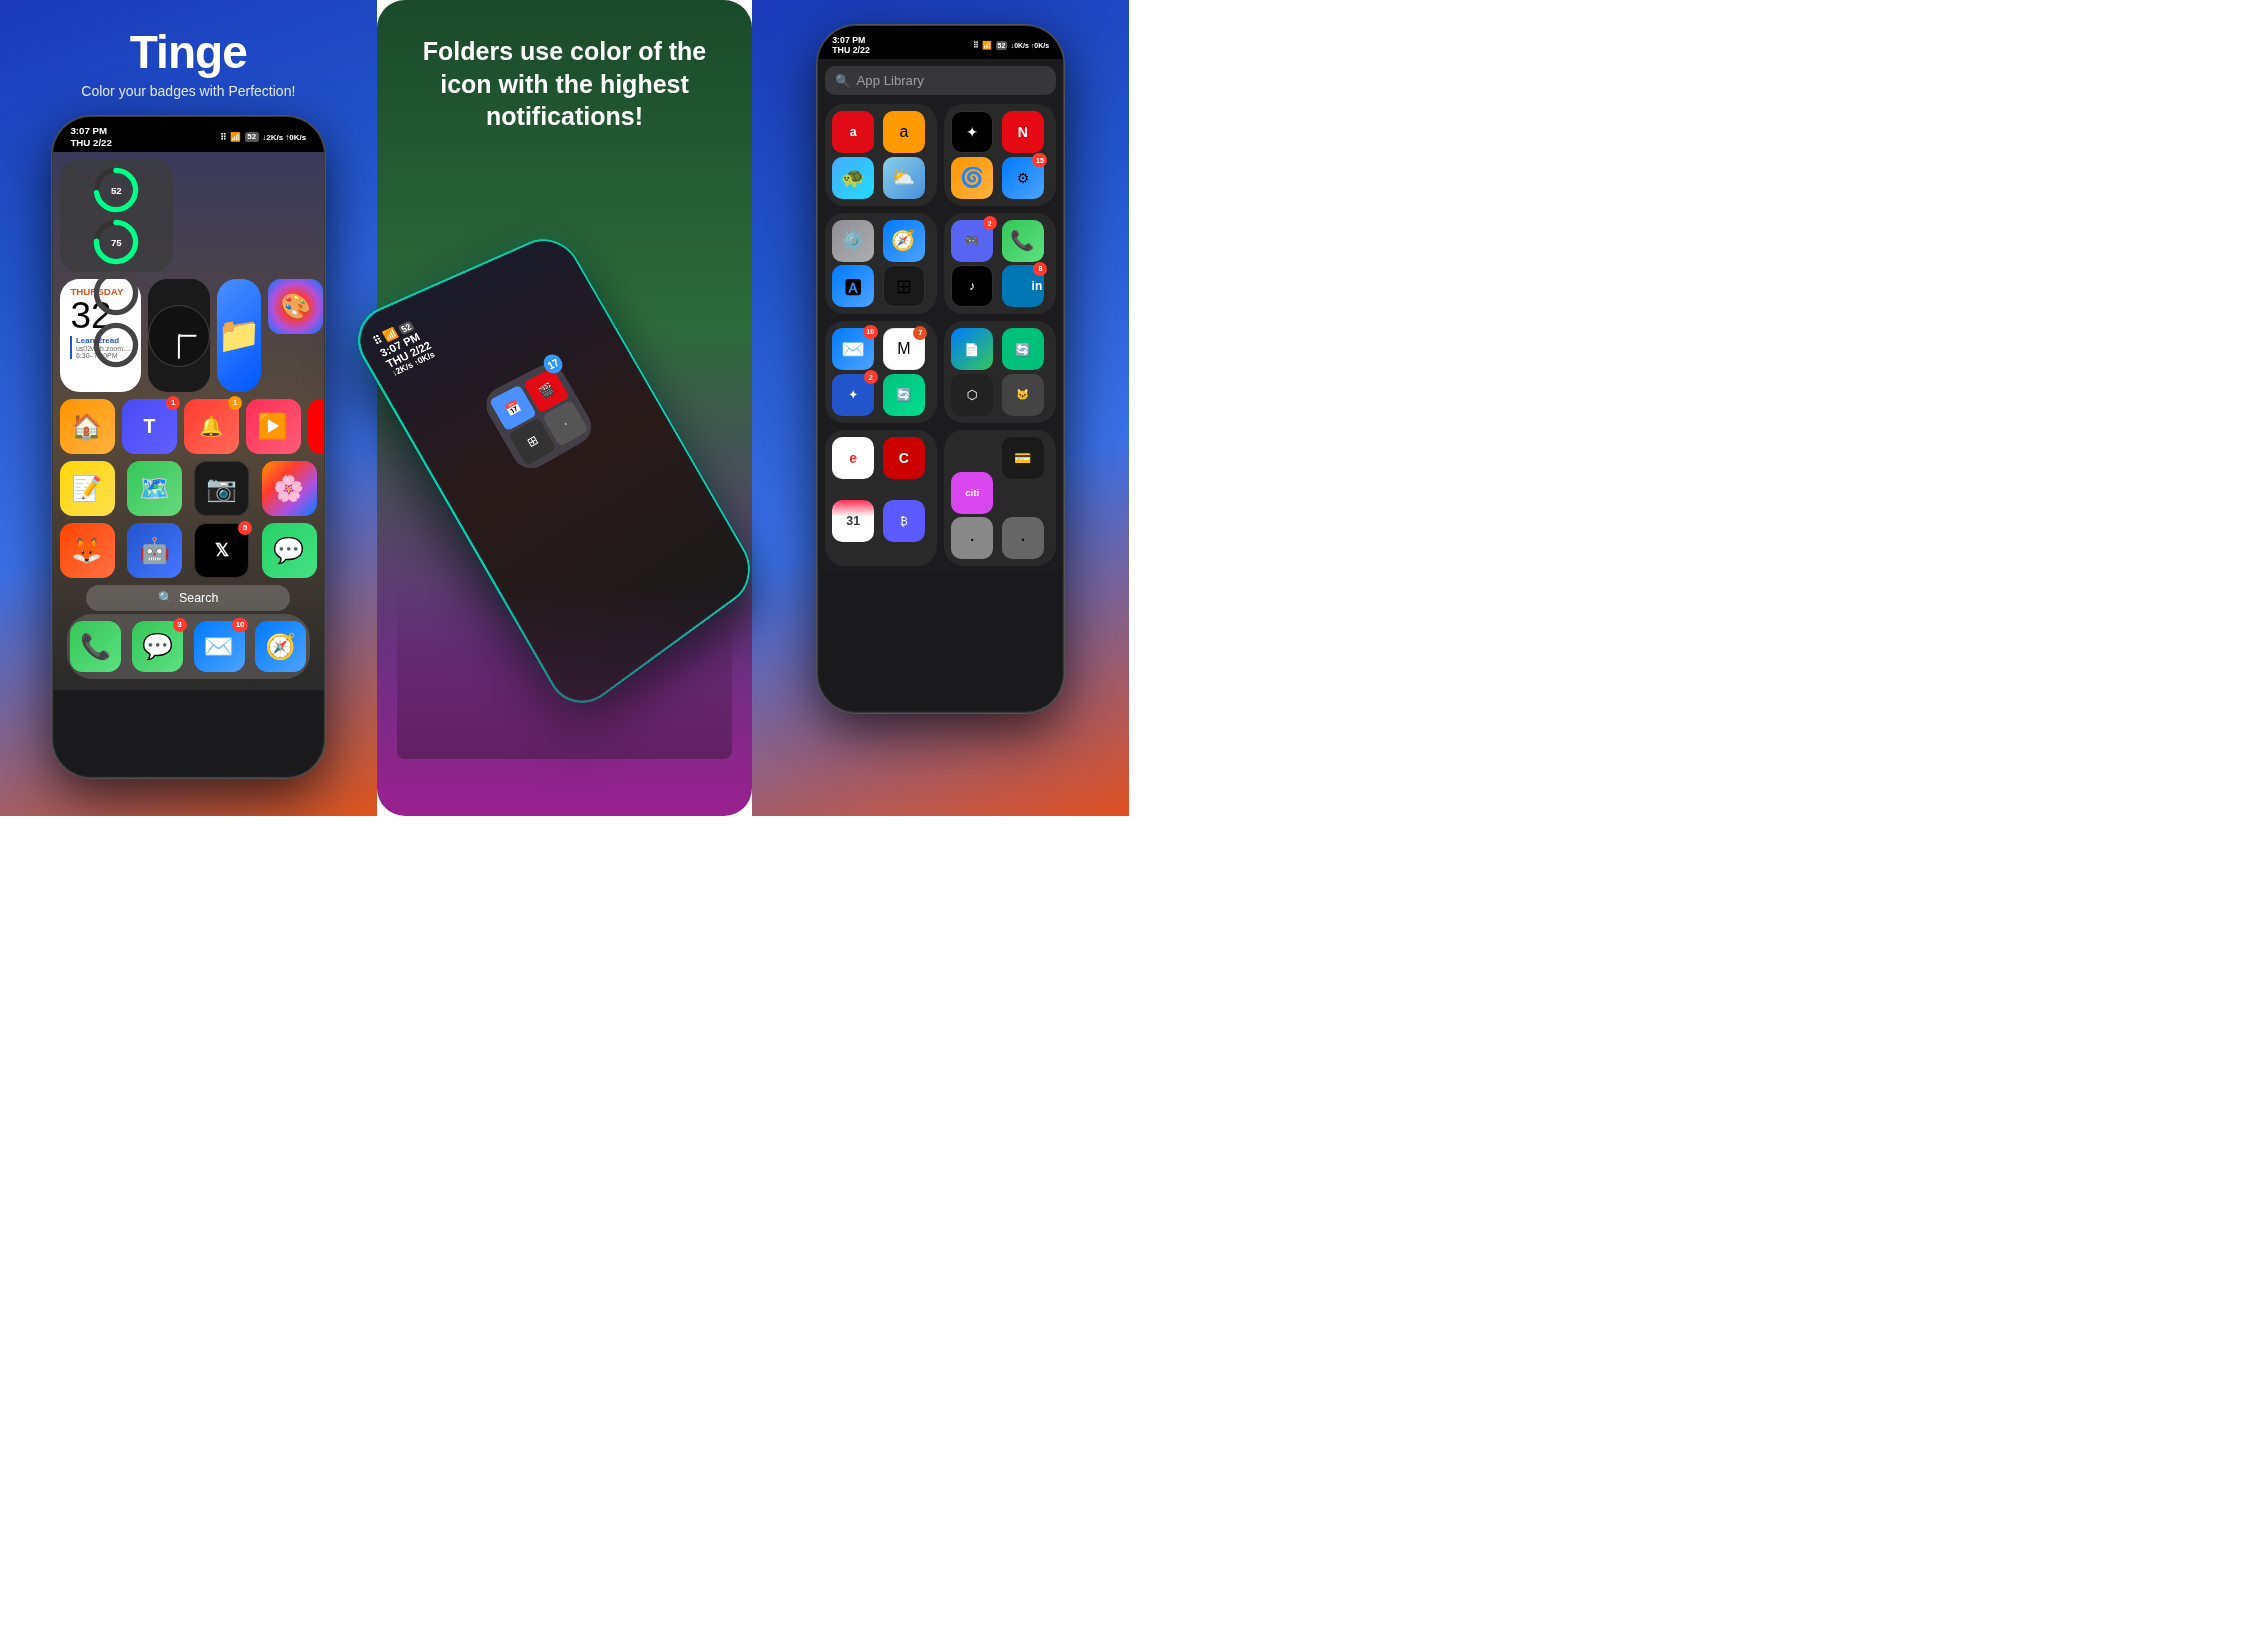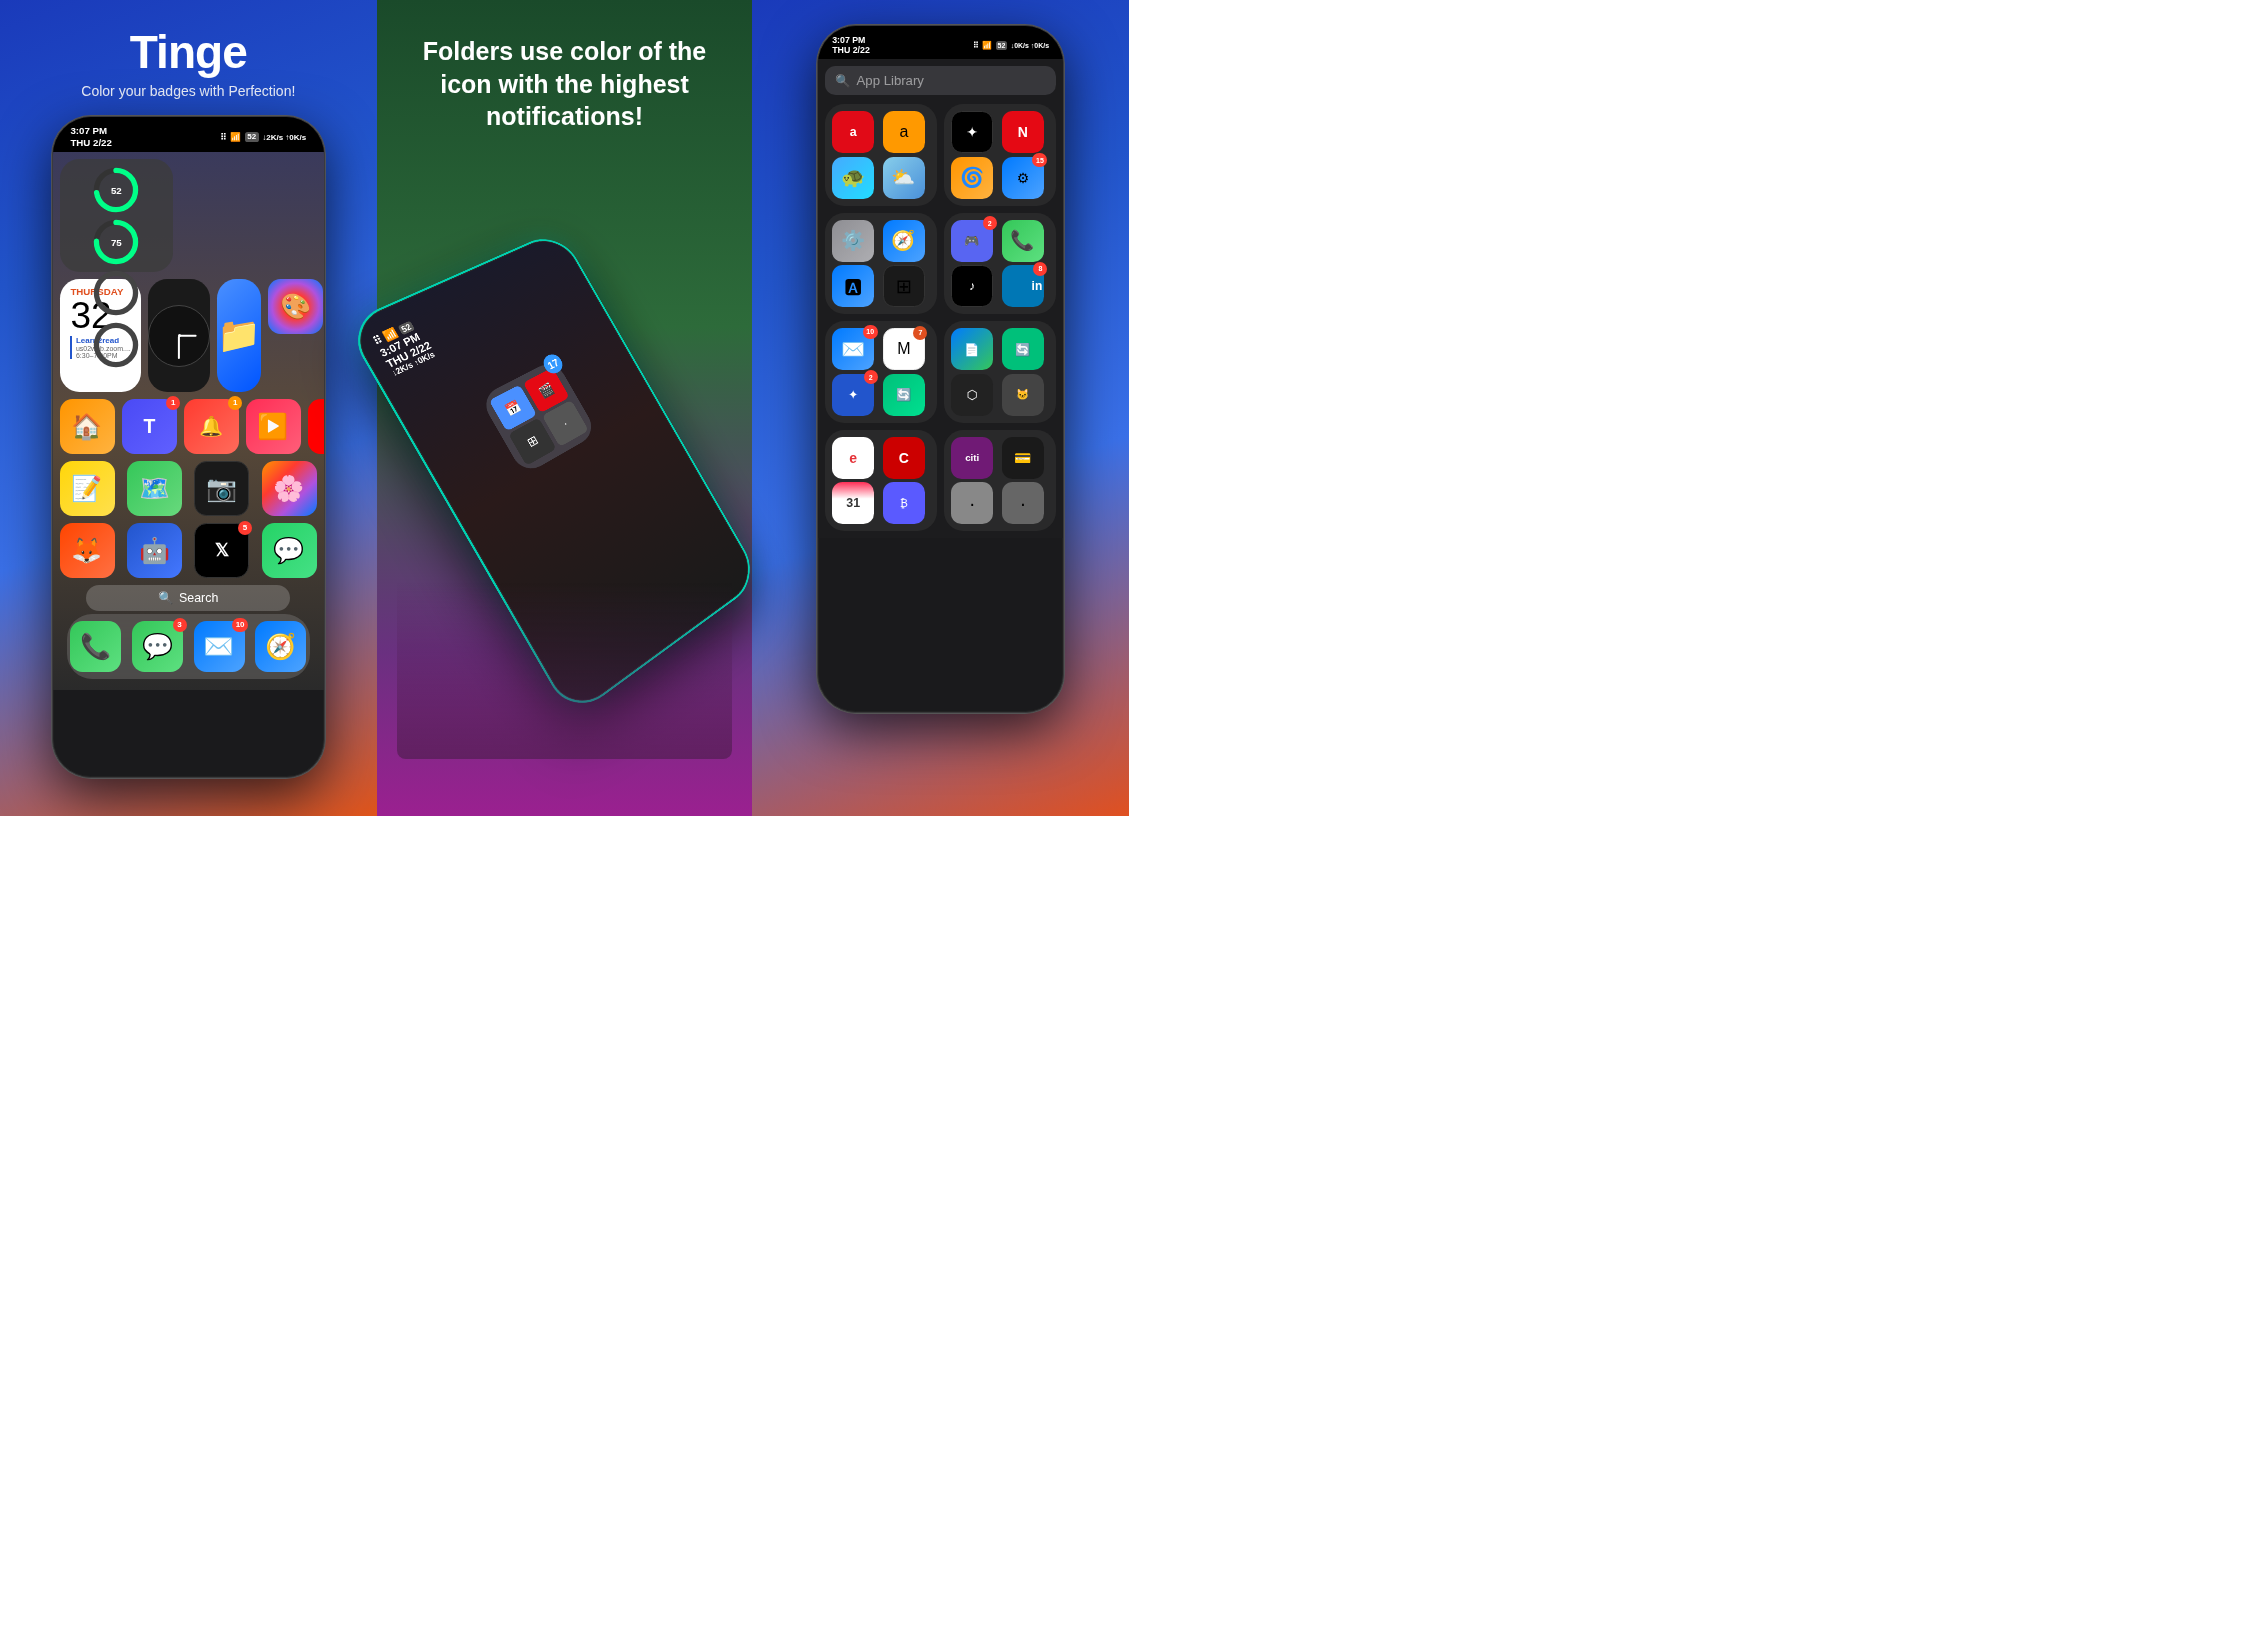--- a/index.html
+++ b/index.html
@@ -48,6 +48,7 @@
       justify-content: flex-start;
       padding: 35px 17.6px 0;
       position: relative;
+      border-radius: 28px;
     }
     .panel-2 .caption {
       color: white;

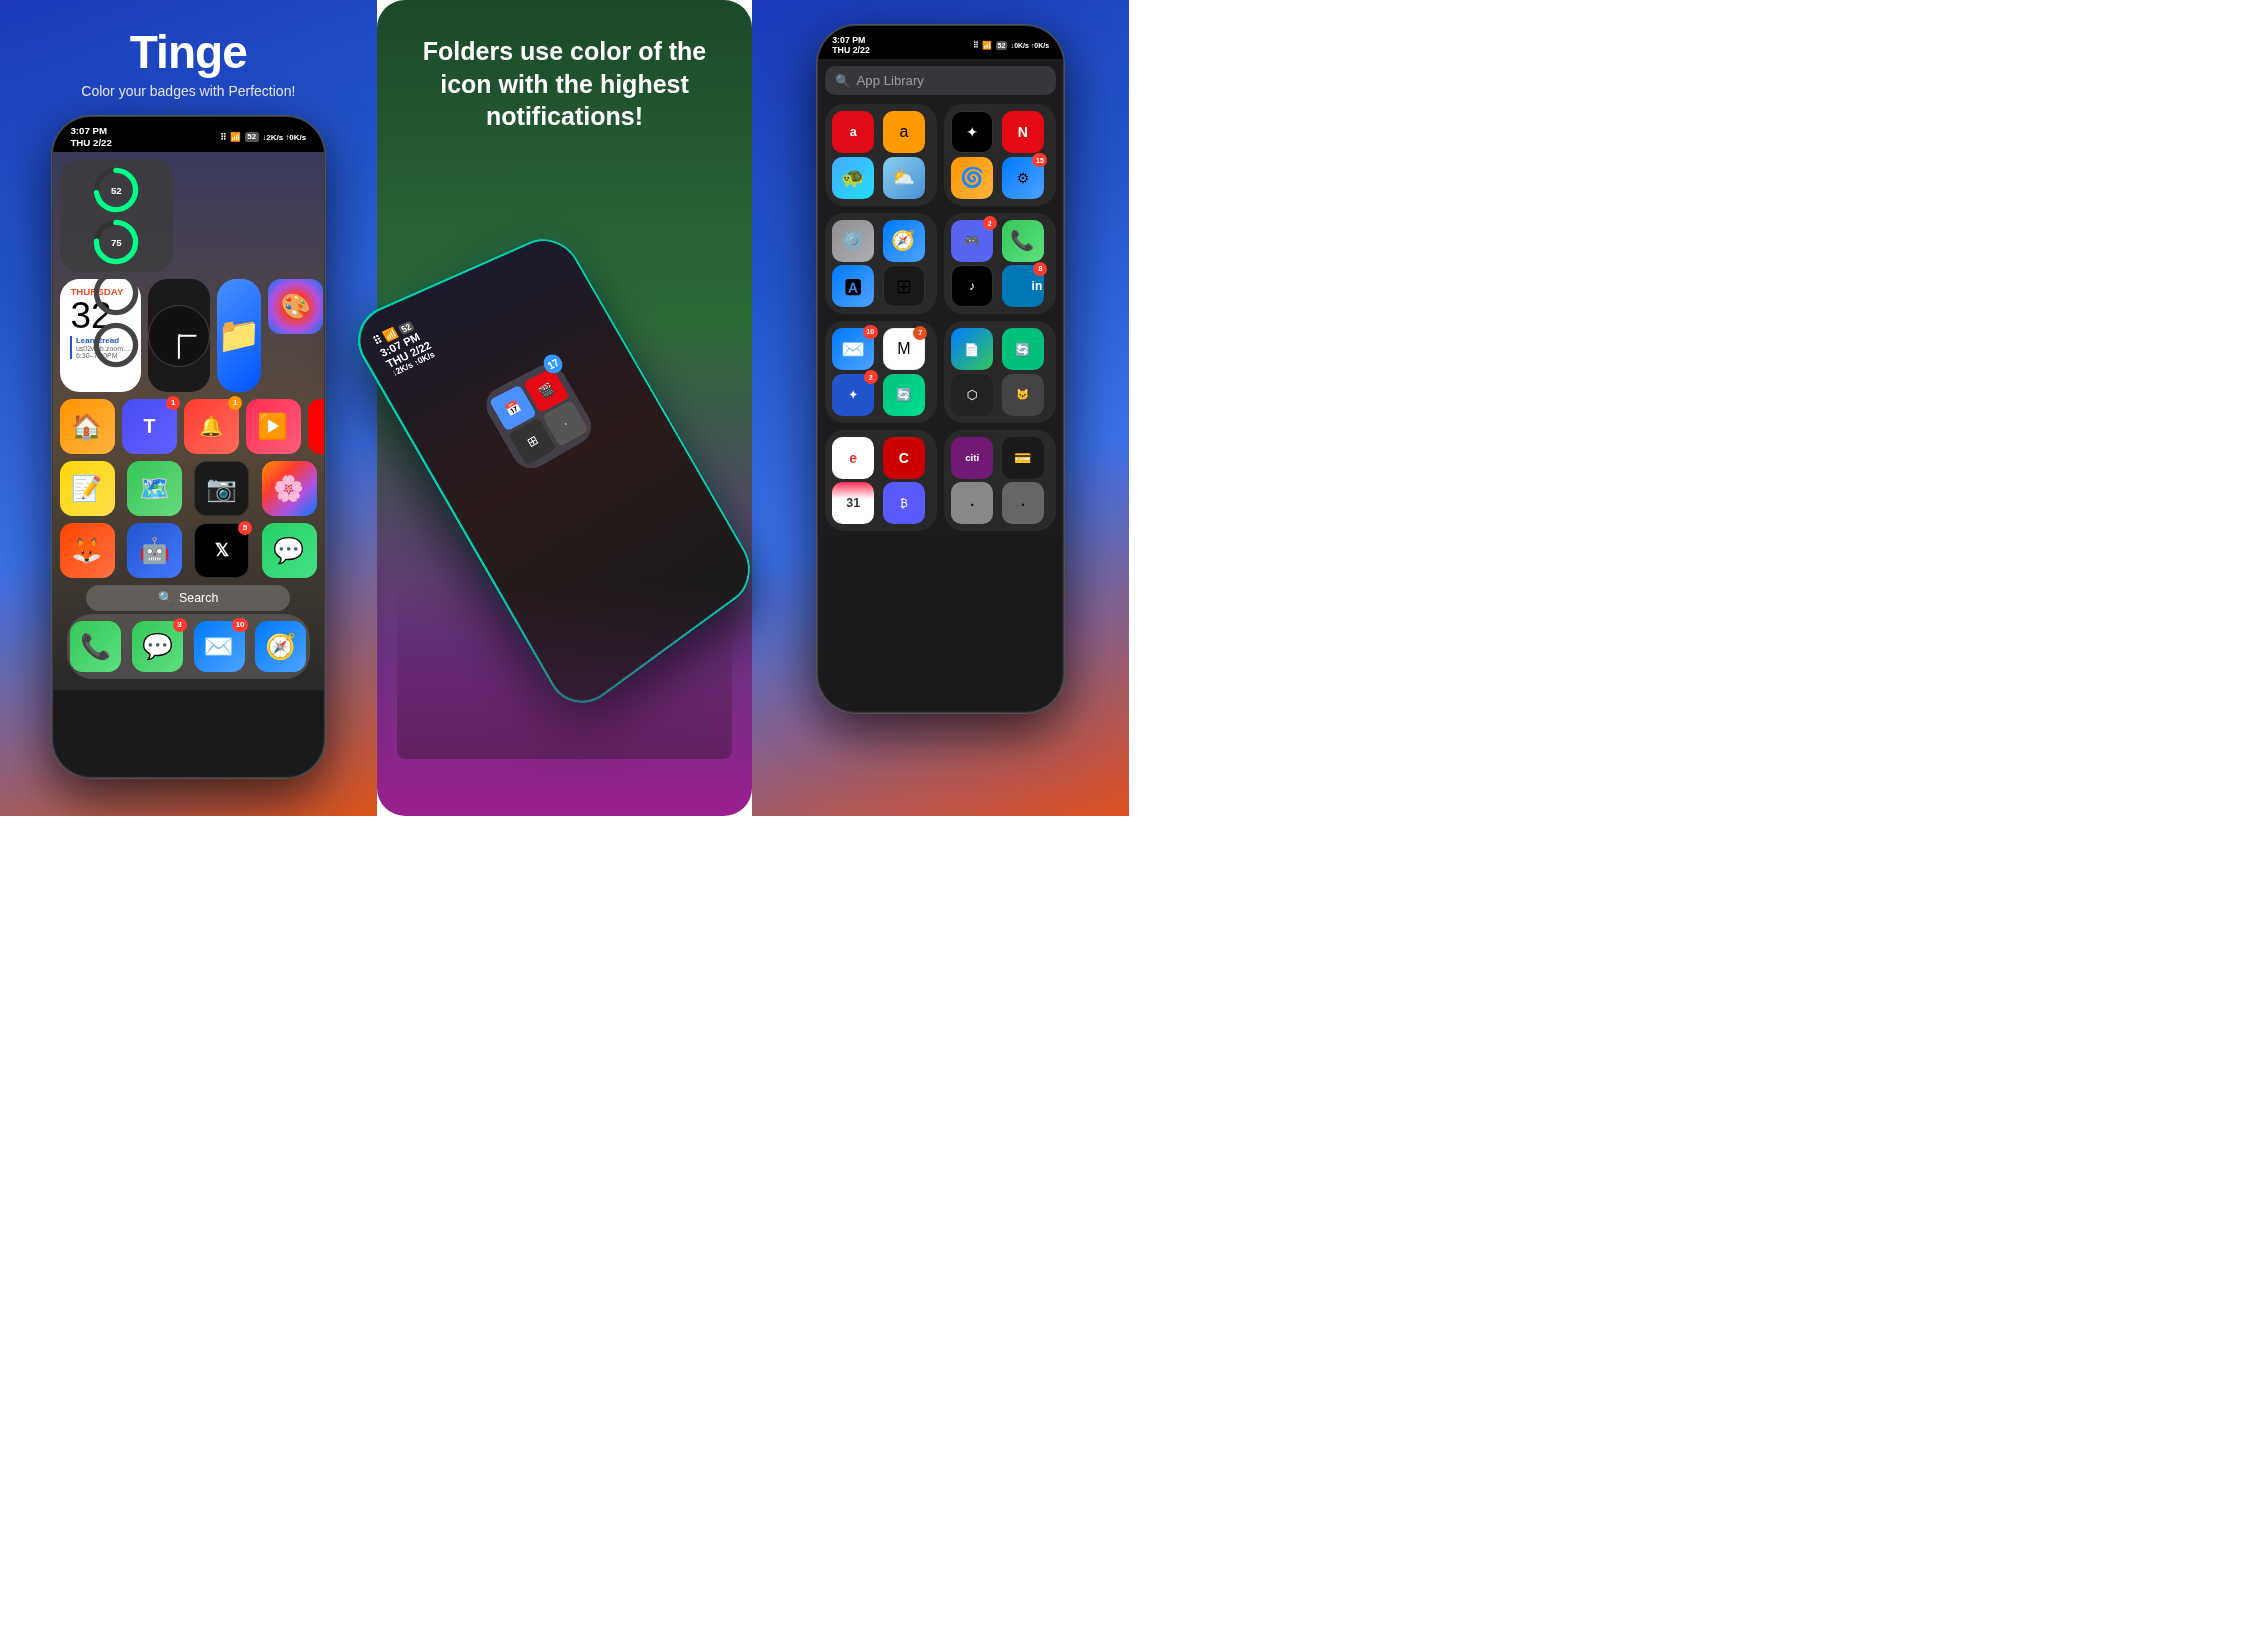--- a/index.html
+++ b/index.html
@@ -429,7 +429,7 @@
     .bg-linkedin { background: #0077b5; }
     .bg-appstore { background: linear-gradient(135deg, #007aff 0%, #4da3ff 100%); }
     .bg-gmail { background: white; }
-    .bg-citi { background: #701a75; }
+    .bg-citi { background: #d946ef; margin-top: 35px; }
     .bg-green-icon { background: linear-gradient(135deg, #00c07a, #00e090); }
   </style>
 </head>

